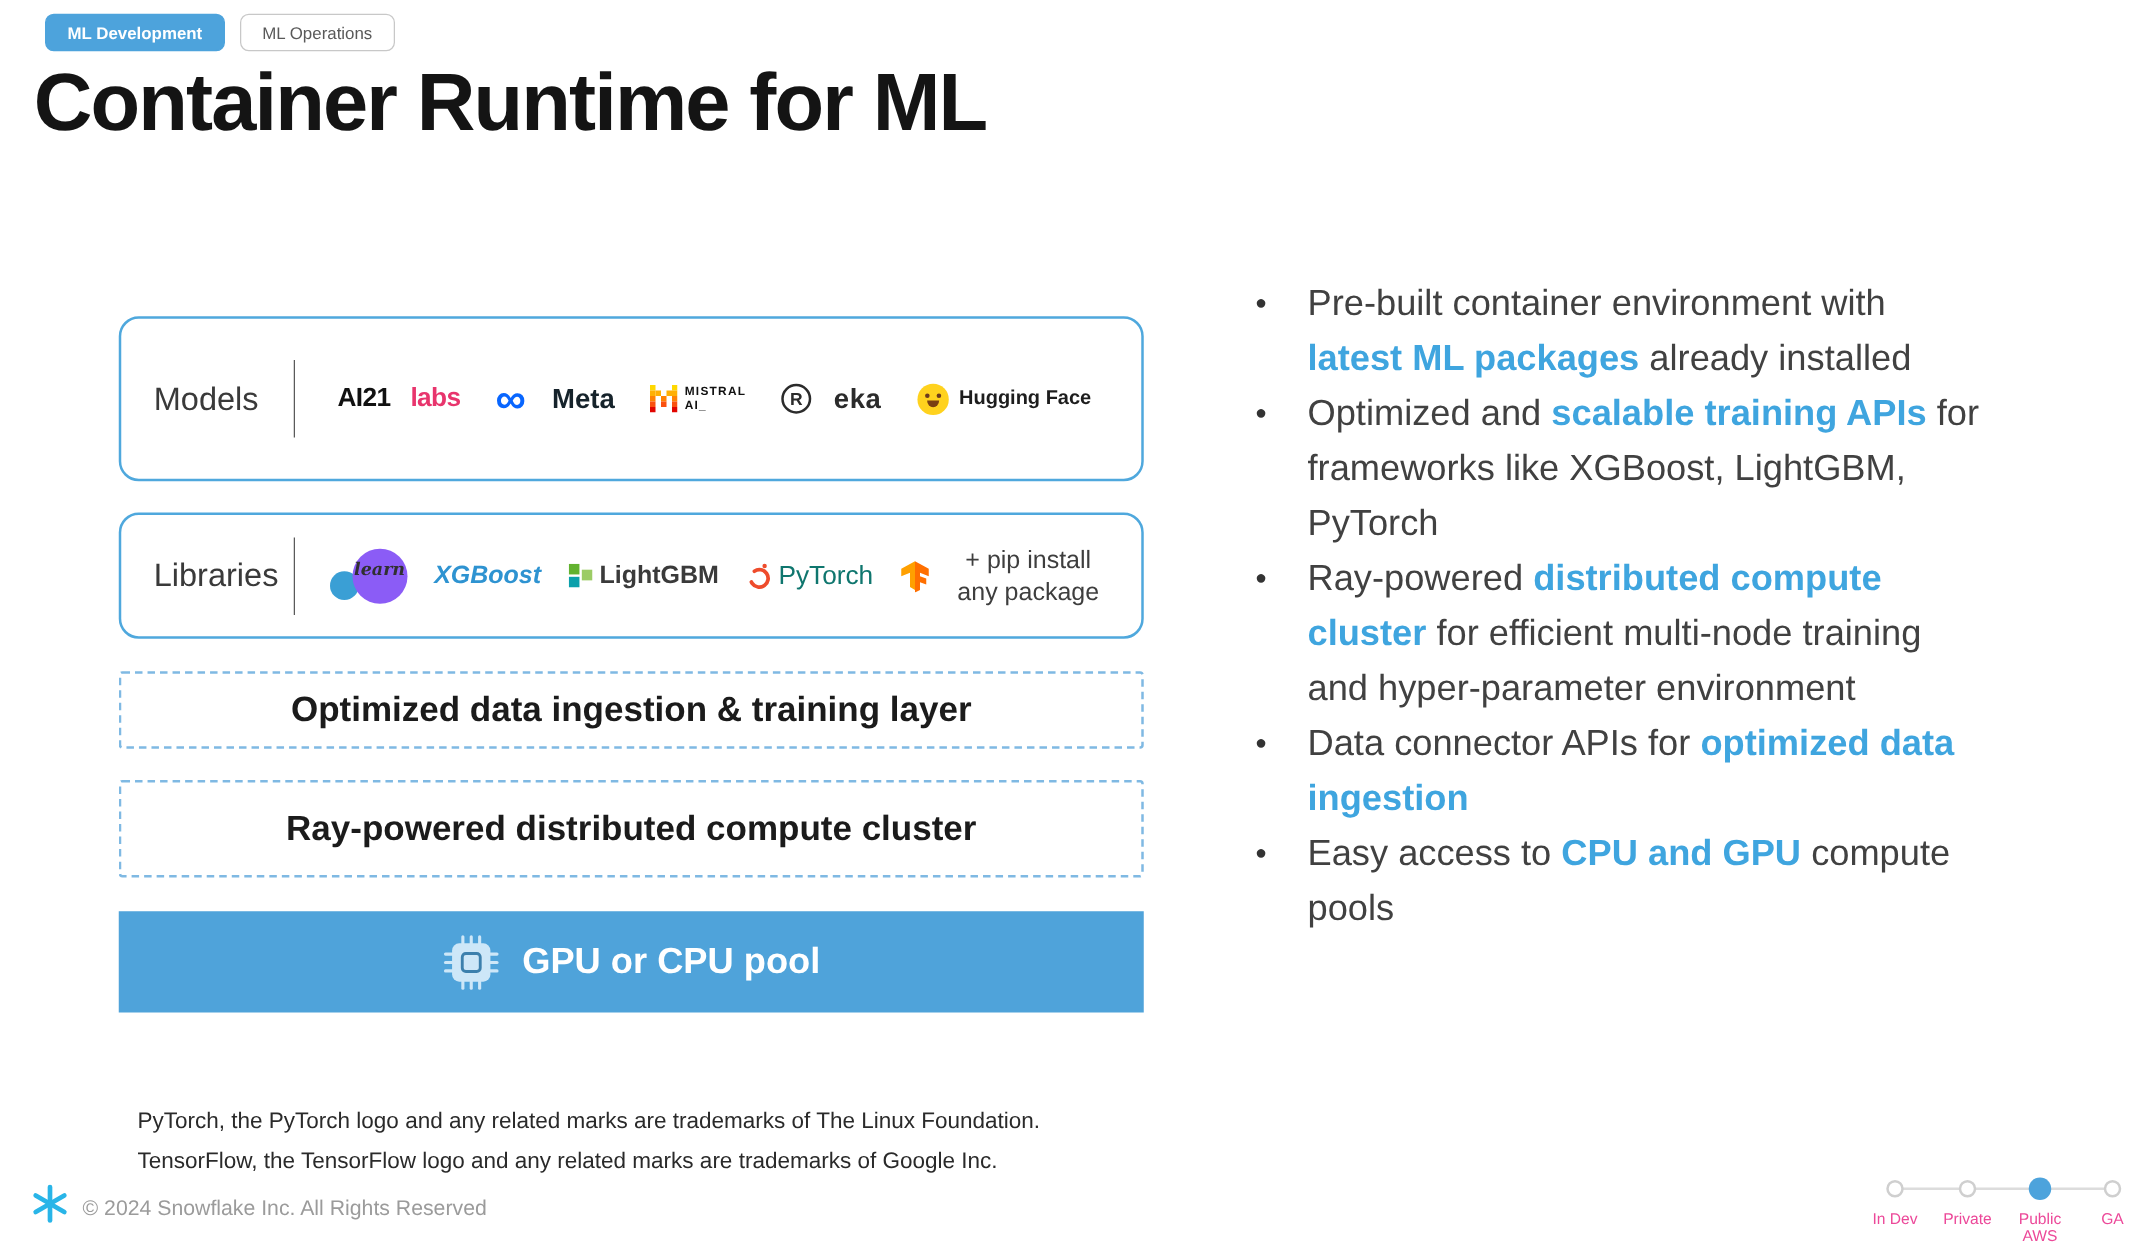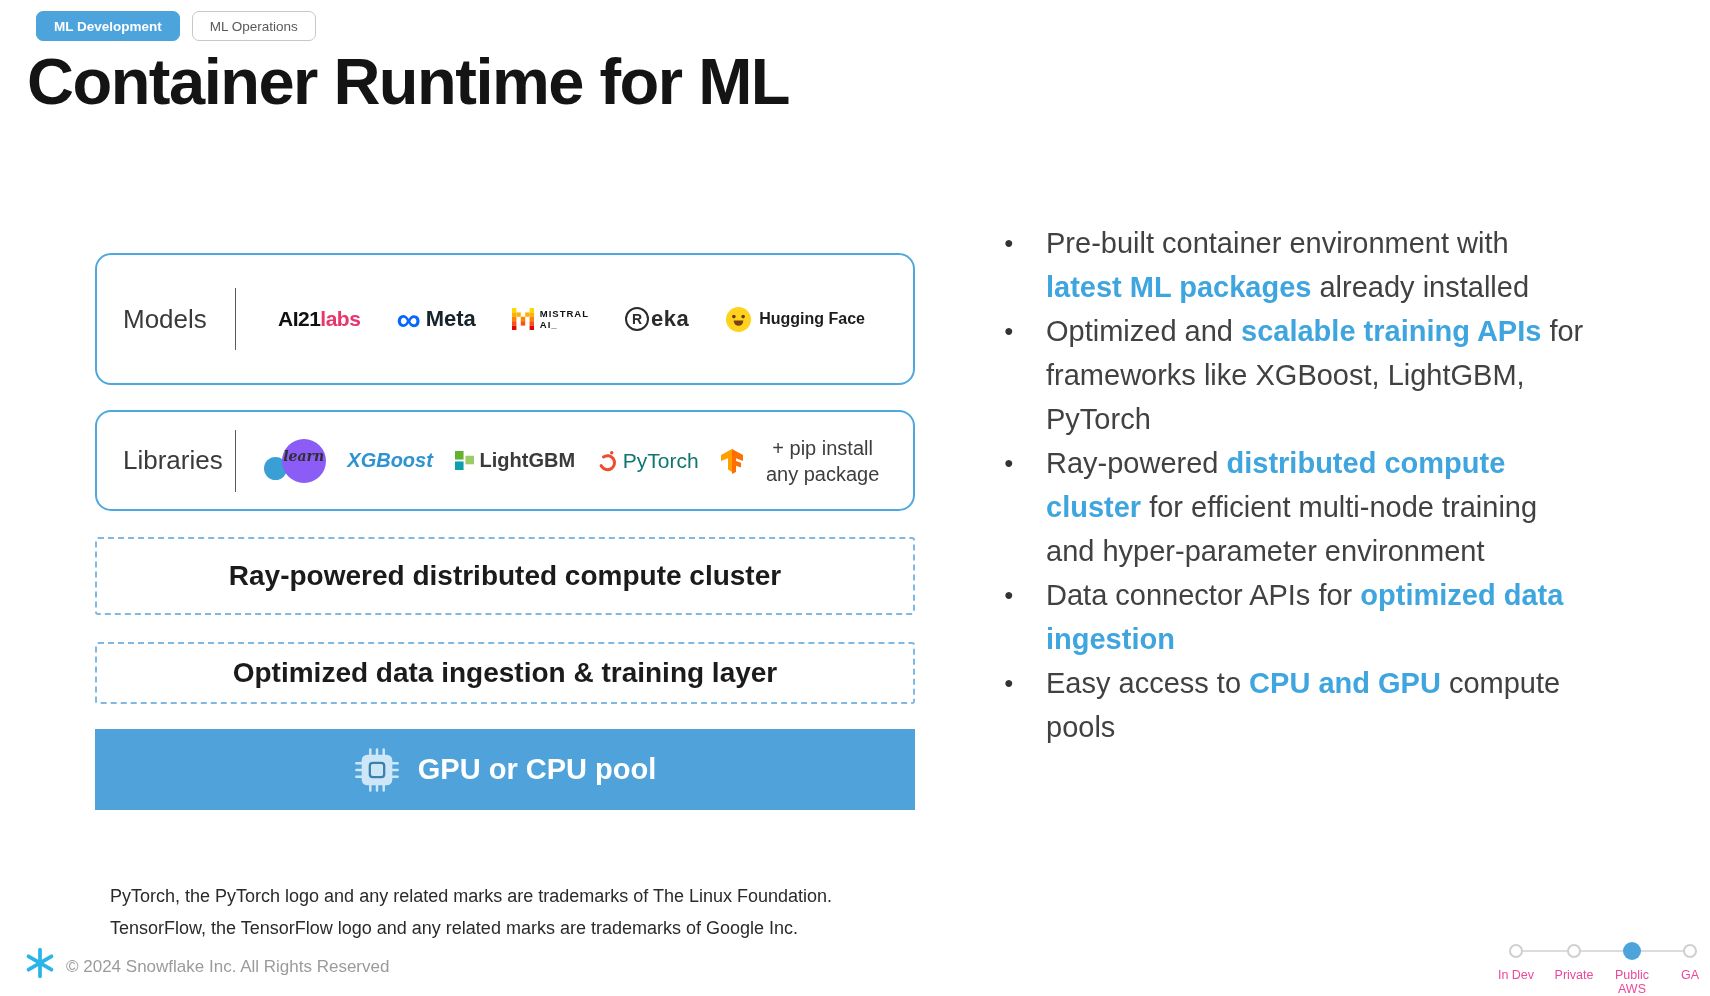--- a/index.html
+++ b/index.html
@@ -39,7 +39,7 @@
           justify-content: center; gap: 18px; color: #fff; font-size: 29px; font-weight: bold; }
 
   
-  .logo { display: inline-flex; align-items: center; }
+  .logo { display: inline-flex; align-items: center; gap: 16px; }
   .ai21 { font-size: 21px; font-weight: 800; letter-spacing: -0.5px; }
   .ai21-black { color: #111; }
   .ai21-pink { color: #e8356d; }

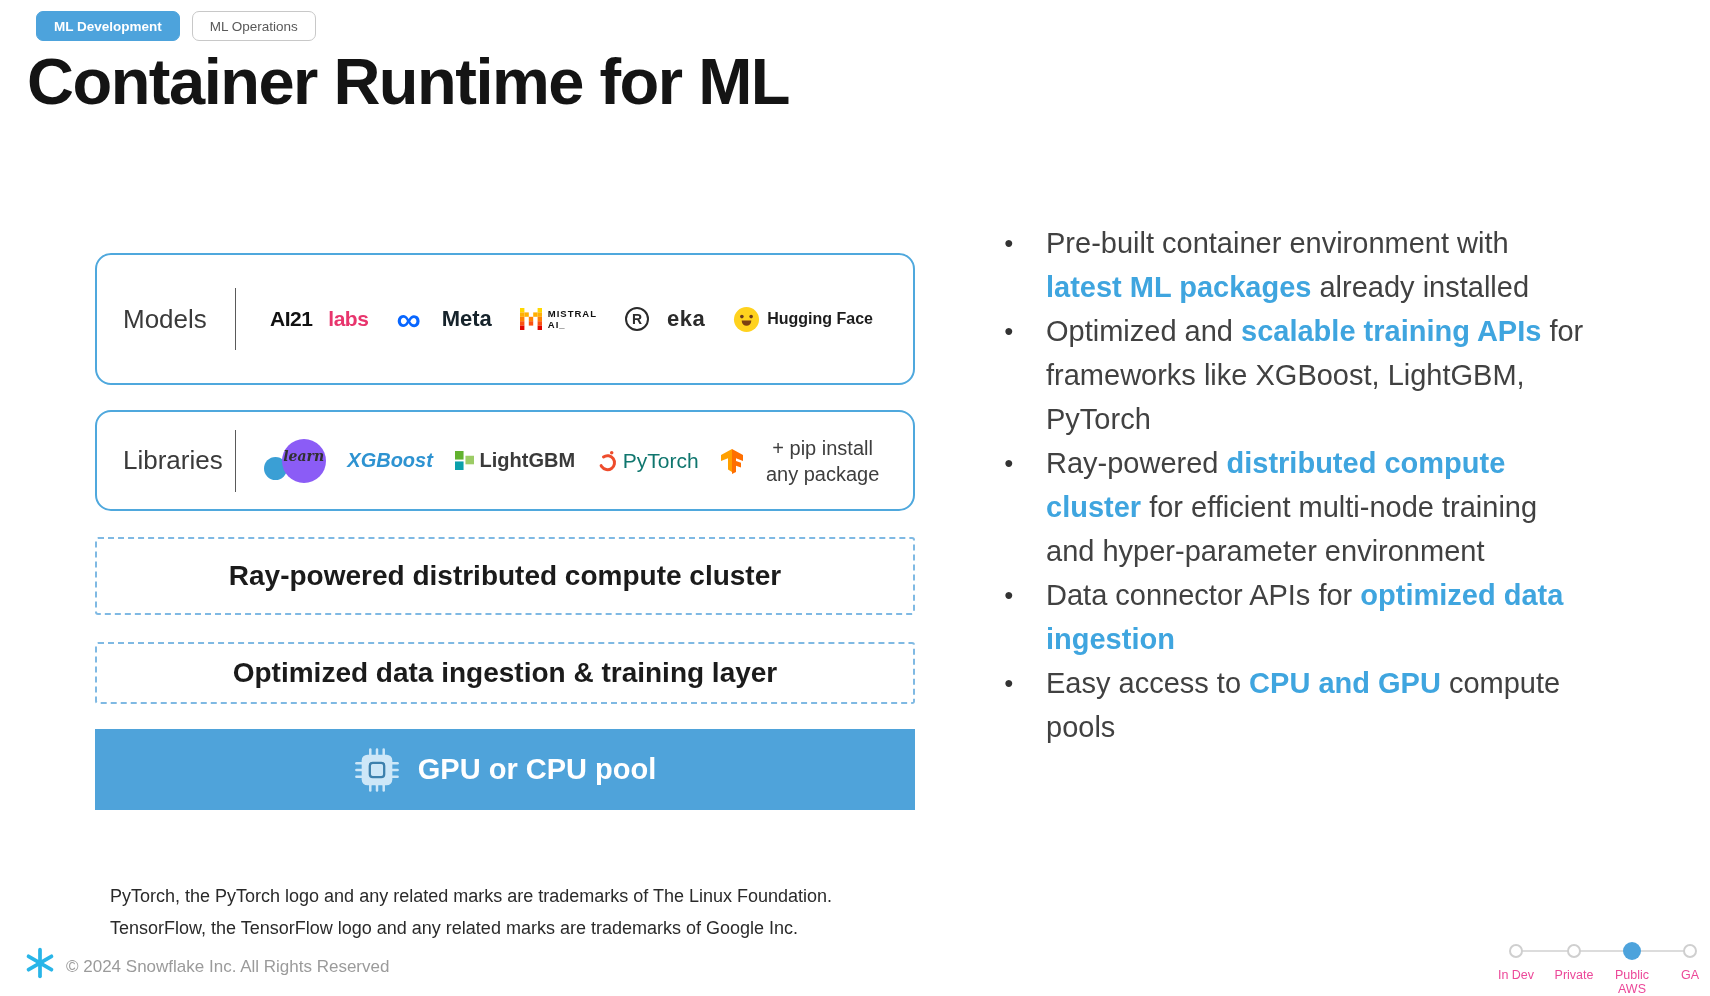--- a/index.html
+++ b/index.html
@@ -225,8 +225,8 @@
       </div>
     </div>
 
+    <div class="dashed dashed-1">Optimized data ingestion &amp; training layer</div>
     <div class="dashed dashed-2">Ray-powered distributed compute cluster</div>
-    <div class="dashed dashed-1">Optimized data ingestion &amp; training layer</div>
 
     <div class="pool">
       <span style="display:inline-flex;">

